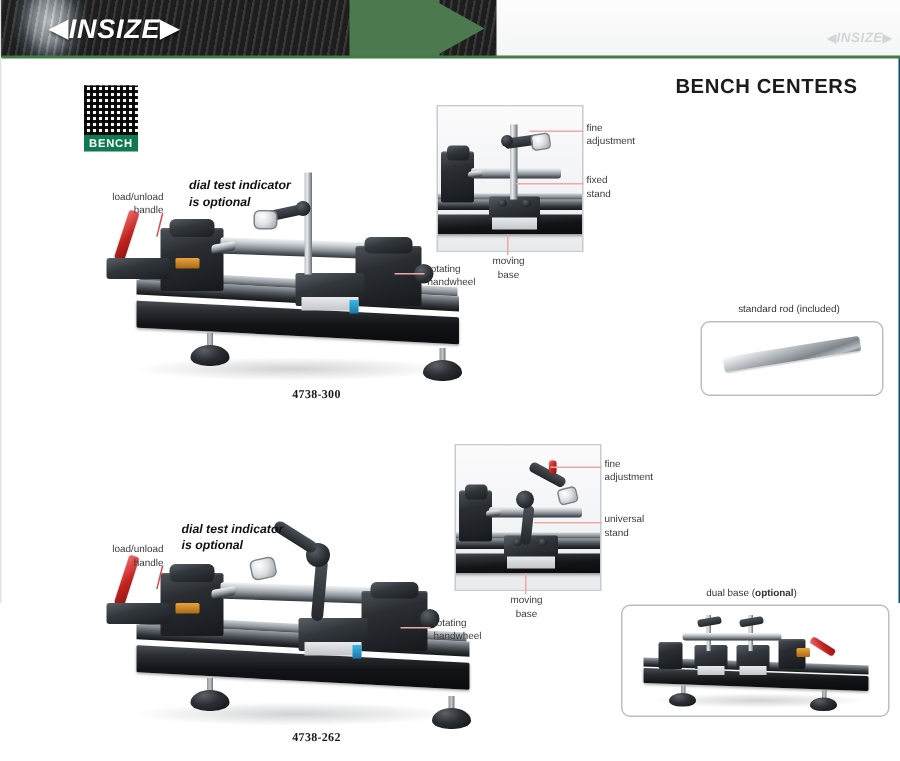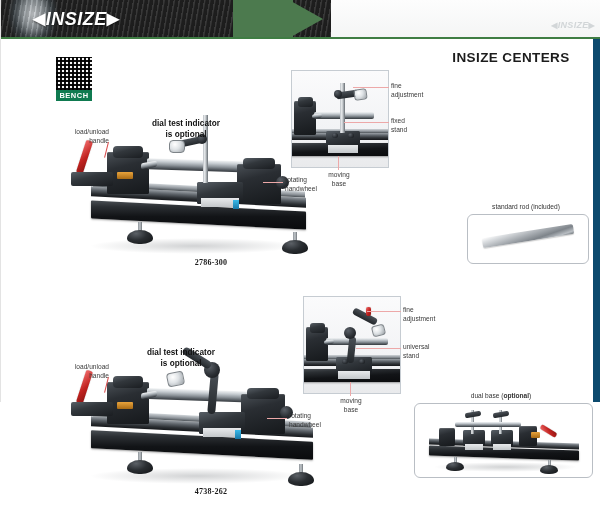--- a/index.html
+++ b/index.html
@@ -6,7 +6,7 @@
   body{width:600px;height:507px;overflow:hidden;
        font-family:"Liberation Sans", sans-serif;color:#231f20;}
   .page{position:relative;width:600px;height:402px;background:#fff;
-        border-left:1px solid #e3e3e3;border-right:7px solid #0c4a6e;
+        border-left:1px solid #e3e3e3;border-right:1px solid #0c4a6e;
         box-sizing:border-box;}
 
   

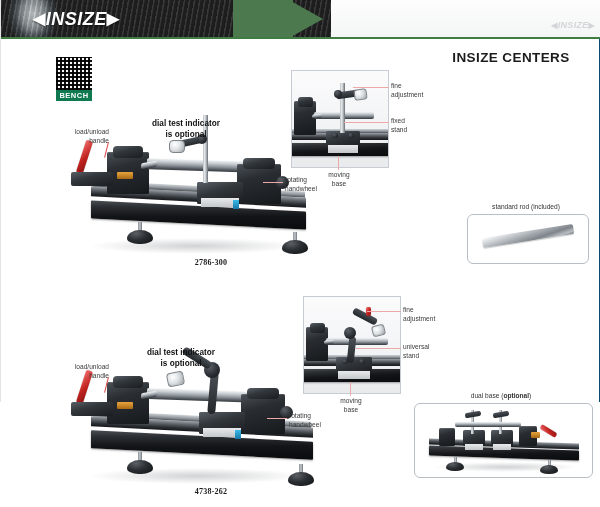--- a/index.html
+++ b/index.html
@@ -124,7 +124,7 @@
   </div>
   <div class="green-rule"></div>
 
-  <div class="title">INSIZE CENTERS</div>
+  <div class="title">BENCH CENTERS</div>
 
   <div class="qr-wrap">
     <div class="qr"></div>

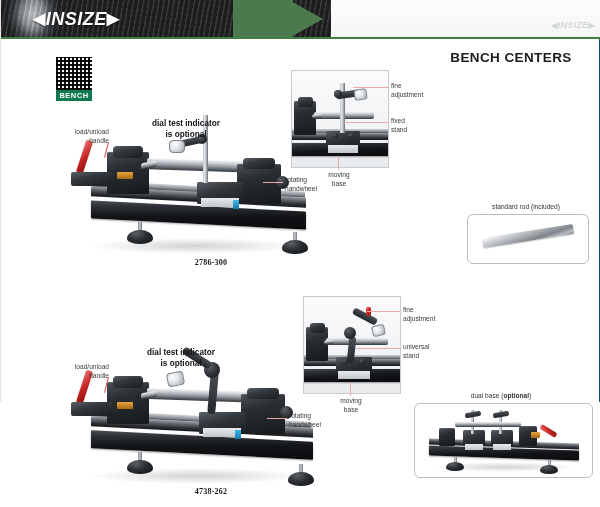--- a/index.html
+++ b/index.html
@@ -59,7 +59,7 @@
   .cap.r{text-align:right;}
   .cap.c{text-align:center;}
   .bold-note{position:absolute;font-size:8.2px;font-weight:bold;color:#111;
-             text-align:center;line-height:1.3;}
+             text-align:left;line-height:1.3;font-style:italic;}
   .model{position:absolute;width:140px;text-align:center;font-size:8px;font-weight:bold;
          color:#1a1a1a;font-family:"Liberation Serif", serif;letter-spacing:.2px;}
 

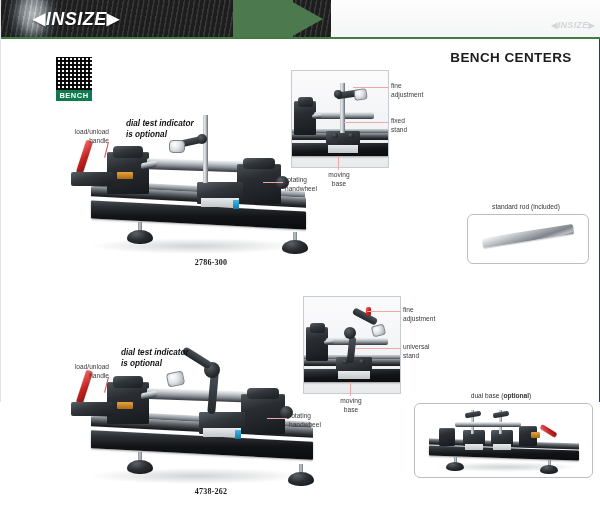--- a/index.html
+++ b/index.html
@@ -227,7 +227,7 @@
     <span>handwheel</span>
   </div>
 
-  <div class="model" style="left:140px;top:258px;">2786-300</div>
+  <div class="model" style="left:140px;top:258px;">4738-300</div>
 
   <div class="boxed-cap" style="left:460px;top:203px;width:130px;">standard rod (included)</div>
   <div class="boxed" style="left:466px;top:214px;width:120px;height:48px;">

